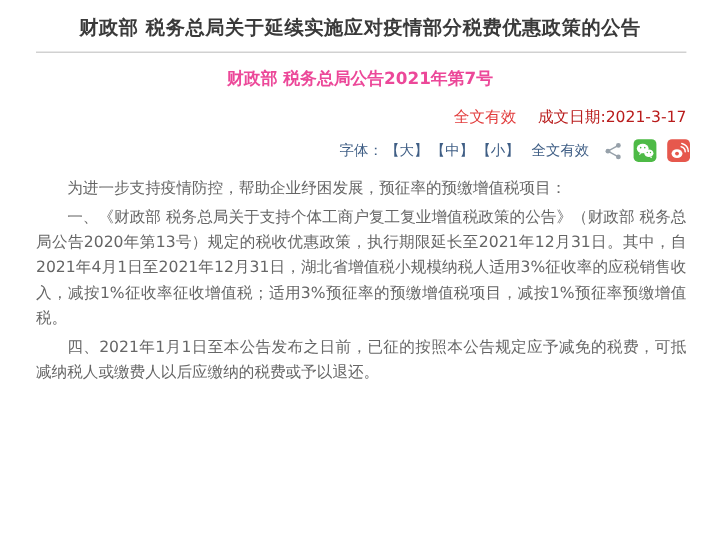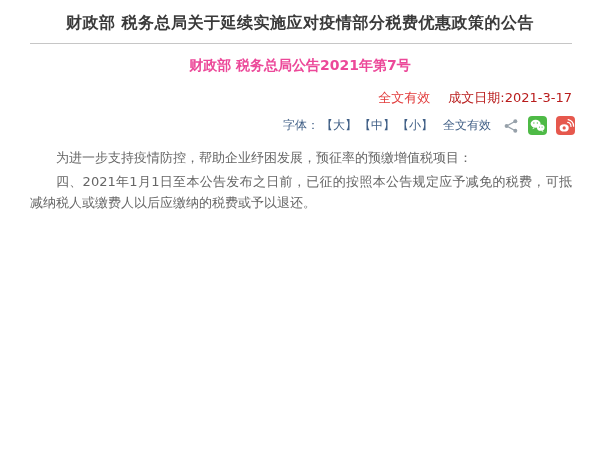--- a/index.html
+++ b/index.html
@@ -130,6 +130,7 @@
 
   <div class="doc-body">
     <p>为进一步支持疫情防控，帮助企业纾困发展，预征率的预缴增值税项目：</p>
+    <p>一、《财政部 税务总局关于支持个体工商户复工复业增值税政策的公告》（财政部 税务总局公告2020年第13号）规定的税收优惠政策，执行期限延长至2021年12月31日。其中，自2021年4月1日至2021年12月31日，湖北省增值税小规模纳税人适用3%征收率的应税销售收入，减按1%征收率征收增值税；适用3%预征率的预缴增值税项目，减按1%预征率预缴增值税。</p>
     <p>四、2021年1月1日至本公告发布之日前，已征的按照本公告规定应予减免的税费，可抵减纳税人或缴费人以后应缴纳的税费或予以退还。</p>
   </div>
 

